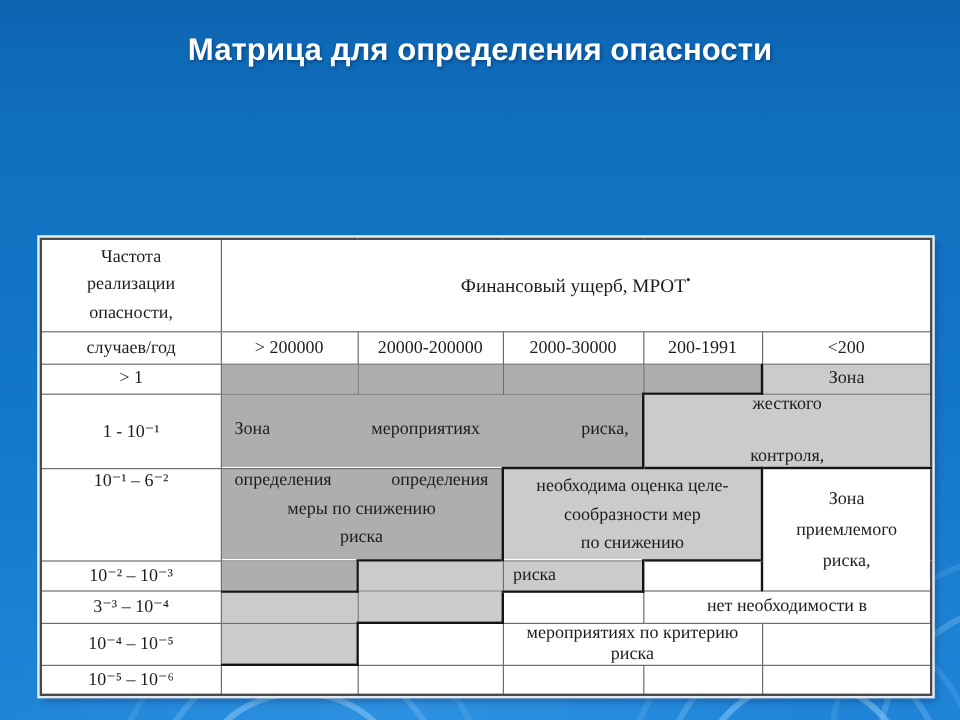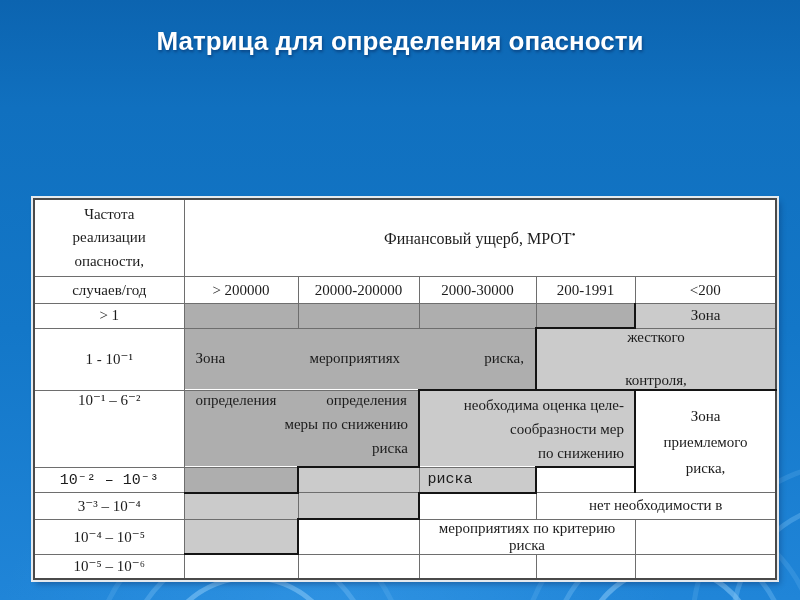--- a/index.html
+++ b/index.html
@@ -49,7 +49,7 @@
   .txt-left { text-align:left; padding-left:8px; }
   .zone-line { display:flex; justify-content:space-between; padding:1px 7px; text-align:left; }
   .ctrl-line { display:flex; justify-content:center; gap:26px;flex-direction:column; }
-  .blocktext { text-align:right; padding:2px 6px 0 6px; line-height:24px; }
+  .blocktext { text-align:center; padding:2px 6px 0 6px; line-height:24px; }
   .accept div { line-height:26px; }
 </style>
 </head>

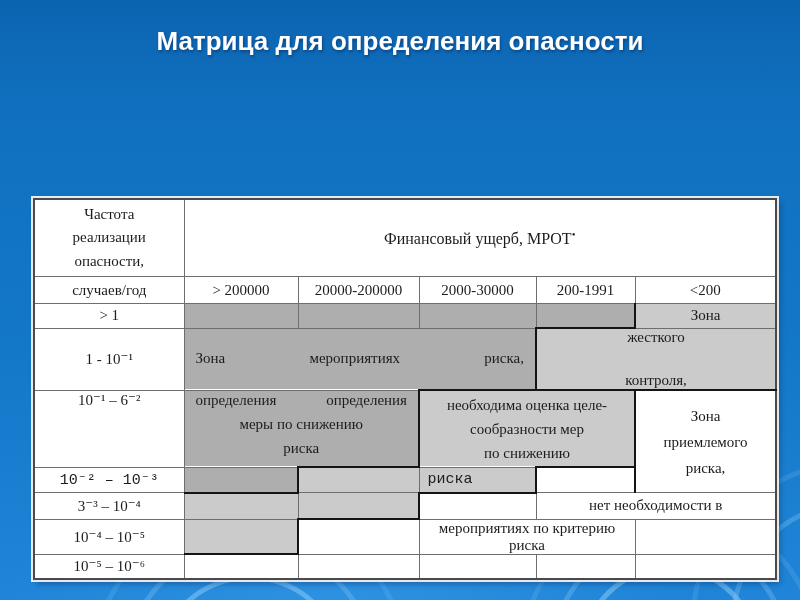--- a/index.html
+++ b/index.html
@@ -31,7 +31,7 @@
        vertical-align:middle; padding:0 4px; overflow:hidden; }
   .rh1 td { height:76px; } .rh2 td { height:26px; }
   .r1 td { height:23px; } .r2 td { height:26px;margin-top:31px; } .r3 td { height:75px; }
-  .r4 td { height:24px;font-family:Liberation Mono, monospace; } .r5 td { height:25px; } .r6 td { height:24px; }
+  .r4 td { height:24px; } .r5 td { height:25px; } .r6 td { height:24px; }
   .r7 td { height:23px; }
 
   .dark  { background:#aeaeae; }

